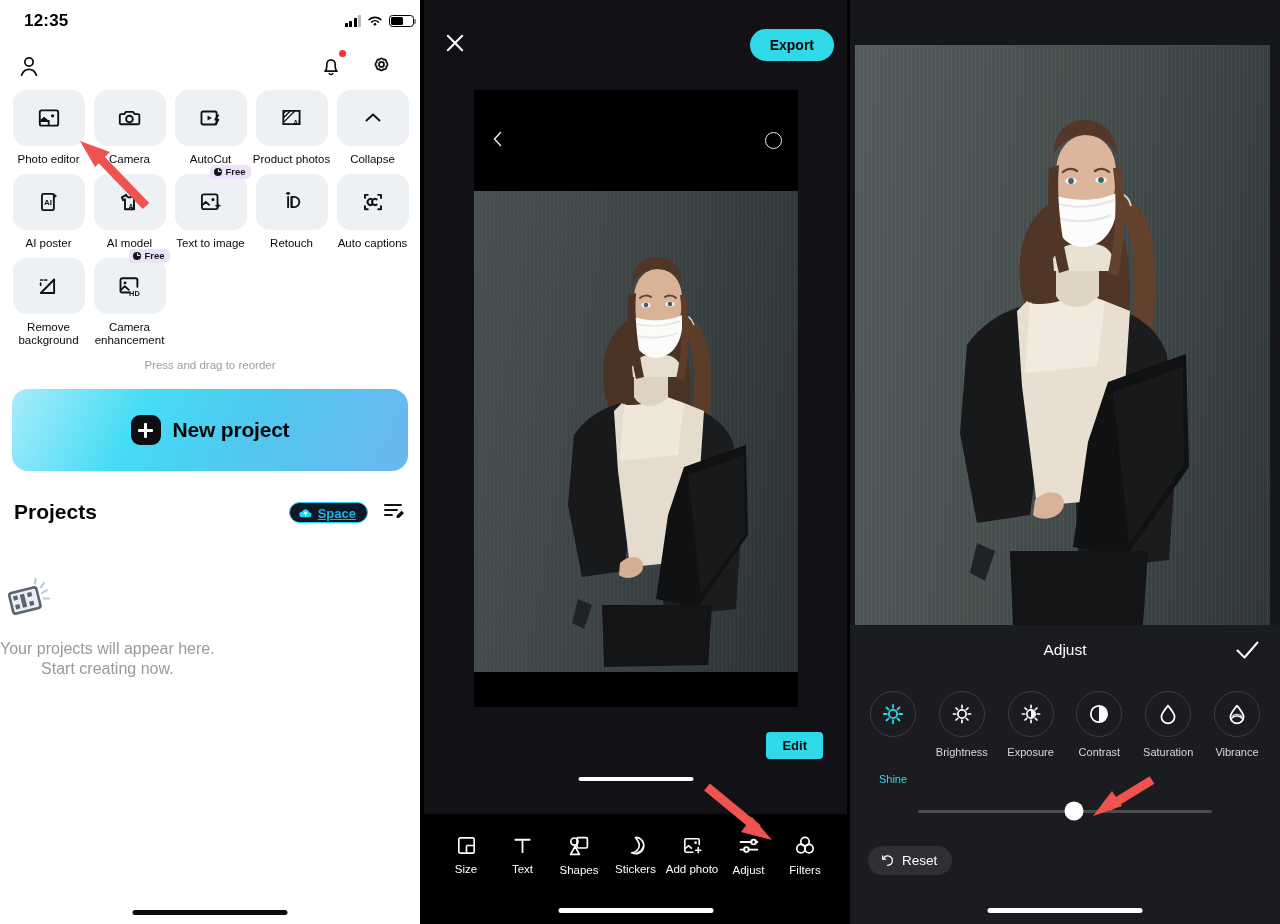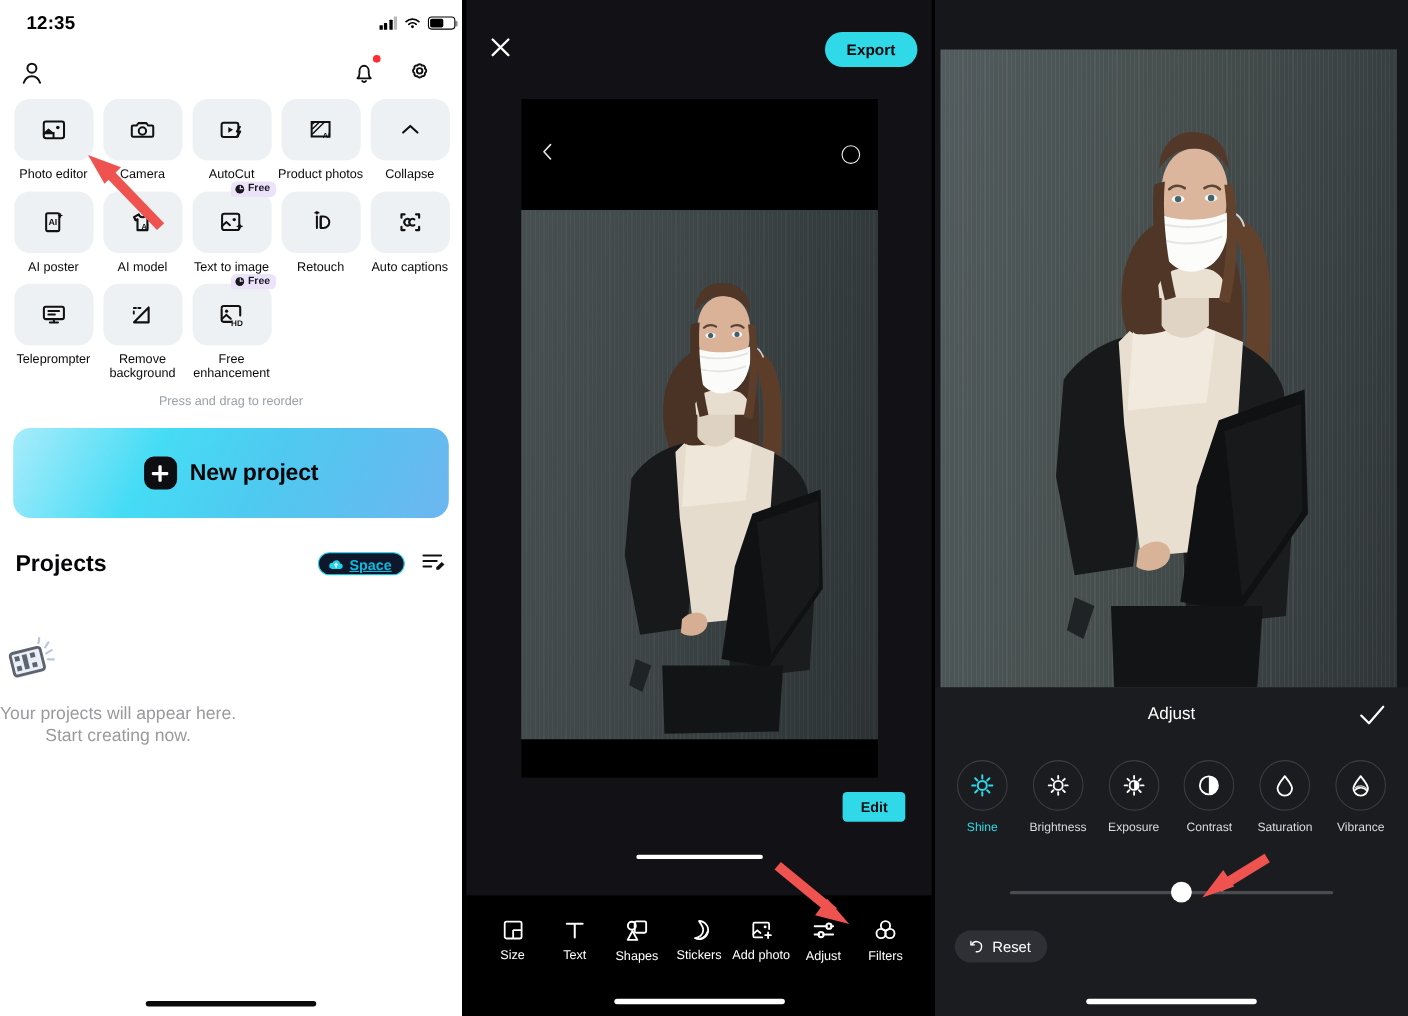--- a/index.html
+++ b/index.html
@@ -363,16 +363,6 @@
       </div>
 
       <div class="tool-row">
-        <div class="tool">
-          <div class="tool-box">
-            <svg width="26" height="26" viewBox="0 0 24 24">
-              <rect x="3.6" y="5.4" width="16.8" height="10.4" rx="1.6" stroke="#111" stroke-width="1.7" fill="none"></rect>
-              <path d="M7.4 9h9M7.4 12h5.4" stroke="#111" stroke-width="1.7" stroke-linecap="round"></path>
-              <path d="M12 15.8v2.6M8.6 18.6h6.8" stroke="#111" stroke-width="1.7" stroke-linecap="round"></path>
-            </svg>
-          </div>
-          <div class="tool-label">Teleprompter</div>
-        </div>
 
         <div class="tool">
           <div class="tool-box">

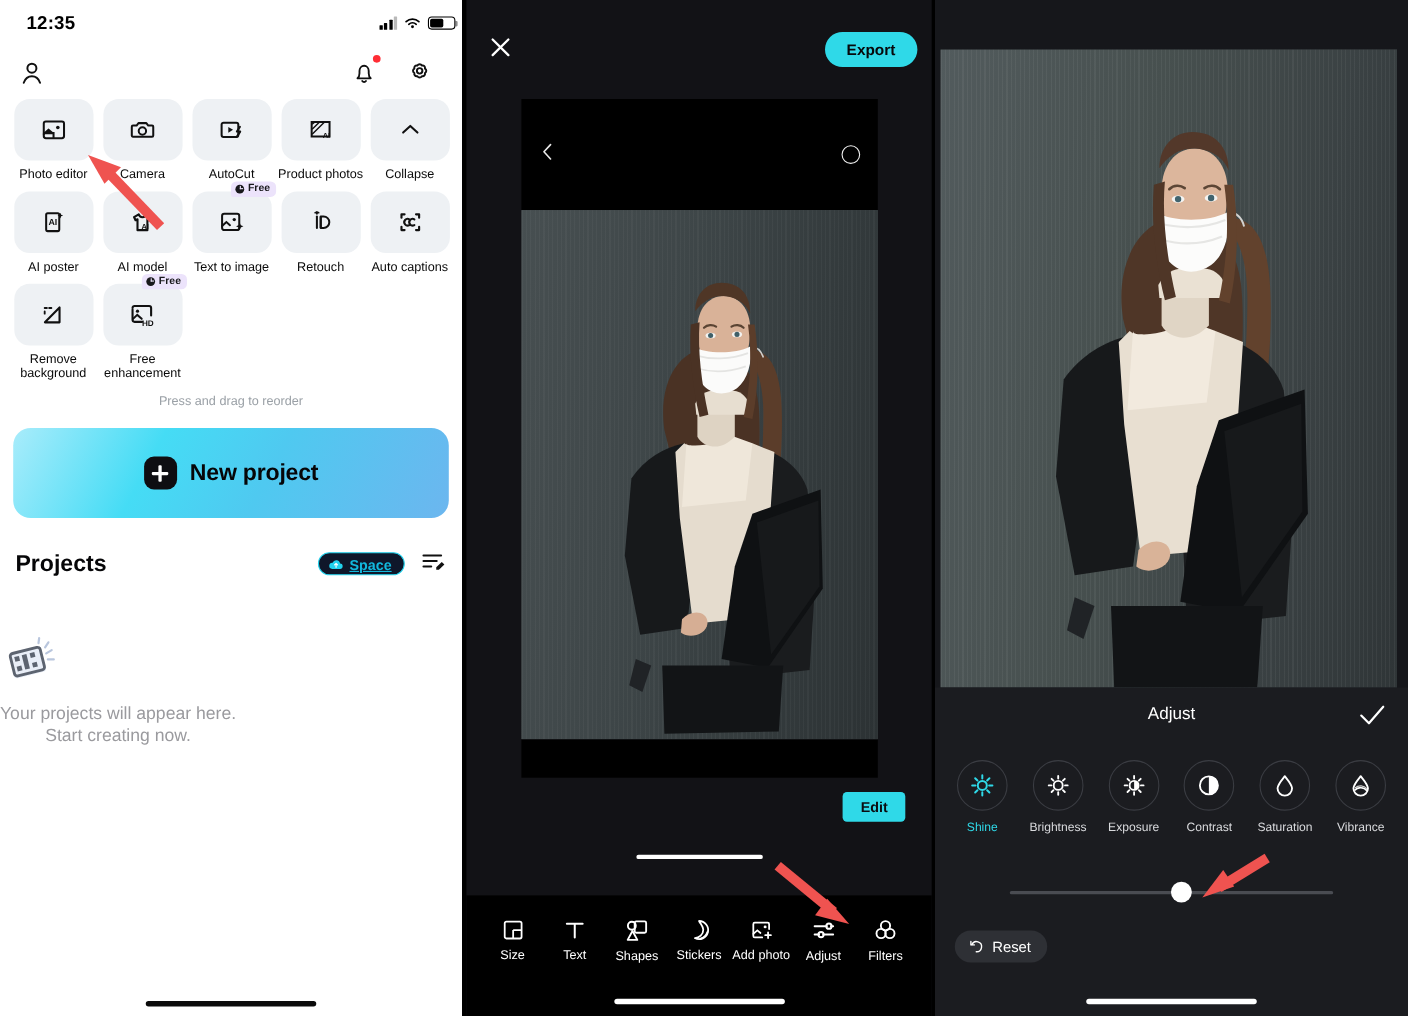--- a/index.html
+++ b/index.html
@@ -388,7 +388,7 @@
               <text x="11.6" y="20.4" font-size="6.6" font-weight="bold" fill="#111" font-family="Liberation Sans, sans-serif">HD</text>
             </svg>
           </div>
-          <div class="tool-label">Free enhancement</div>
+          <div class="tool-label">Camera enhancement</div>
         </div>
 
         <div class="tool"></div>

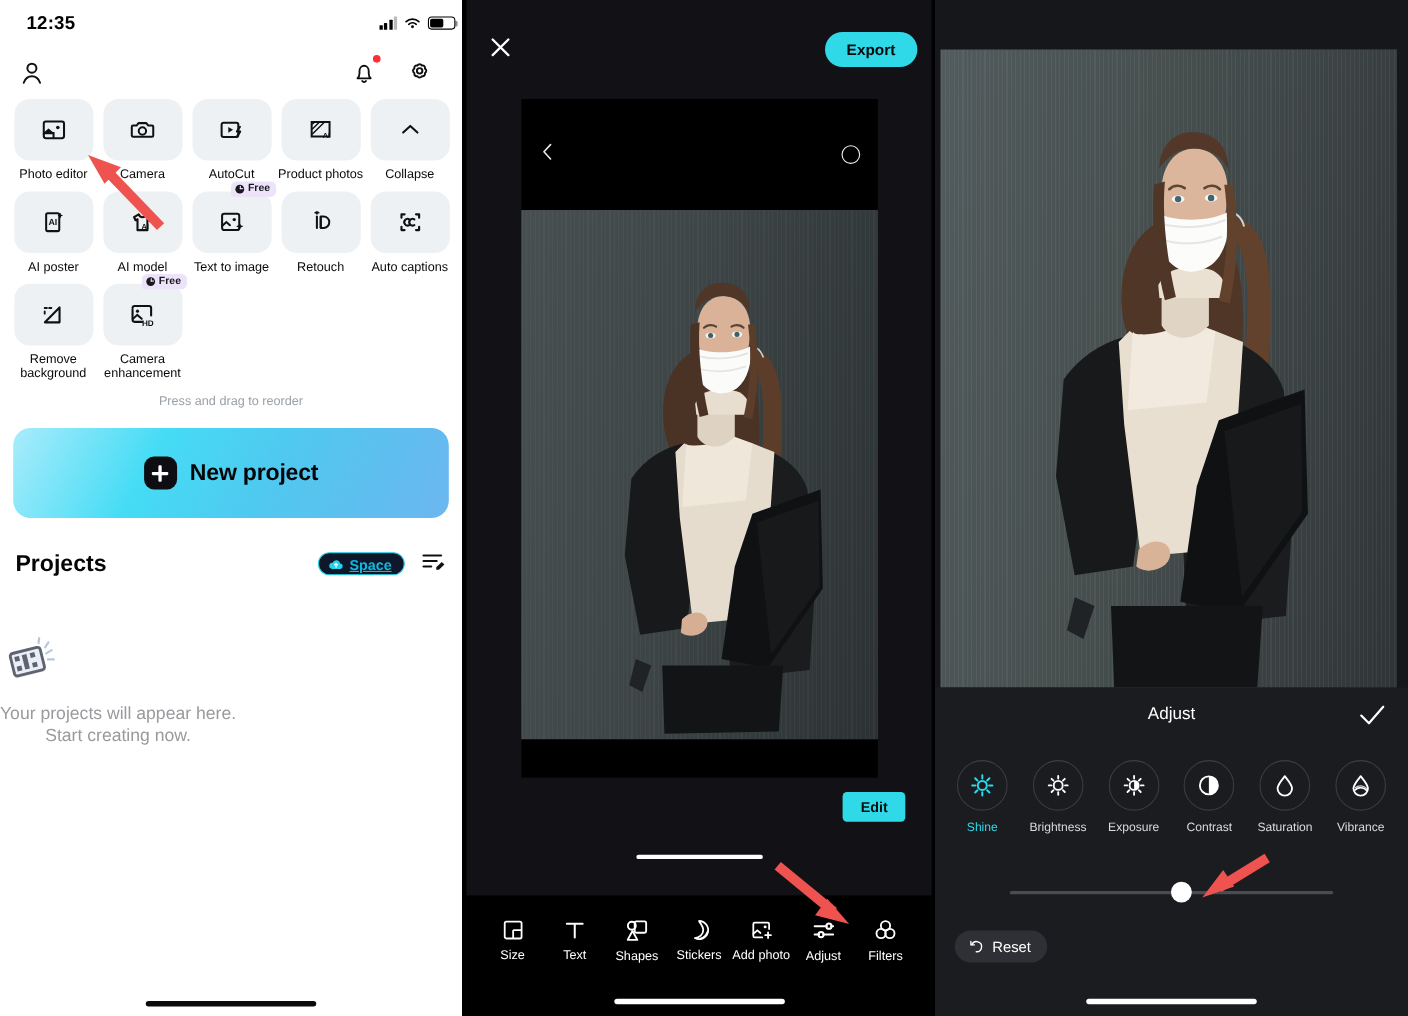--- a/index.html
+++ b/index.html
@@ -129,7 +129,7 @@
   .canvas-bot { height: 35px; background:#000; }
   .edit-lower { height: 86px; position: relative; }
   .edit-btn {
-    position:absolute; right: 24px; top: 13px; background:#2fd9e8; color:#0b0c10;
+    position:absolute; right: 24px; top: 25px; background:#2fd9e8; color:#0b0c10;
     font-size: 13px; font-weight:bold; padding: 6px 16px; border-radius: 4px;
   }
   .thin-bar {

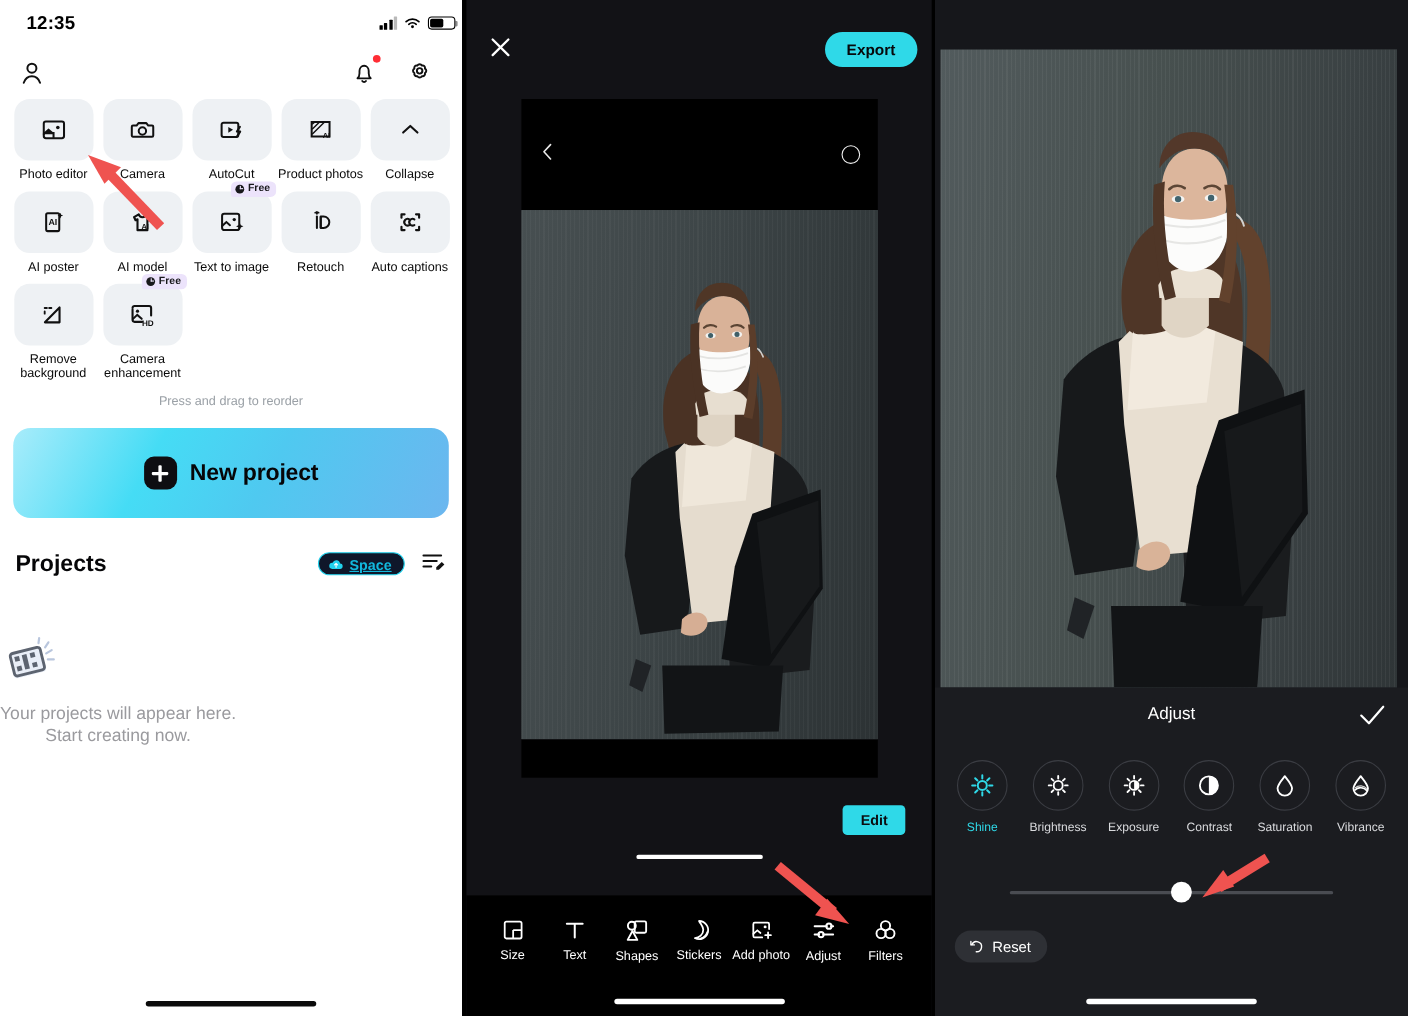--- a/index.html
+++ b/index.html
@@ -165,7 +165,7 @@
     display:flex; align-items:center; justify-content:center;
   }
   .adj-item span { font-size: 11px; color:#d8d9dc; }
-  .adj-item.active span { color:#2fd9e8; }
+  .adj-item.active span { color:#2fd9e8;margin-top:27px; }
   .slider-row { position:absolute; left: 0; right:0; top: 185px; padding: 0 68px; }
   .slider-track { height: 2.5px; background:#4a4c52; border-radius:2px; position:relative; }
   .slider-knob {

